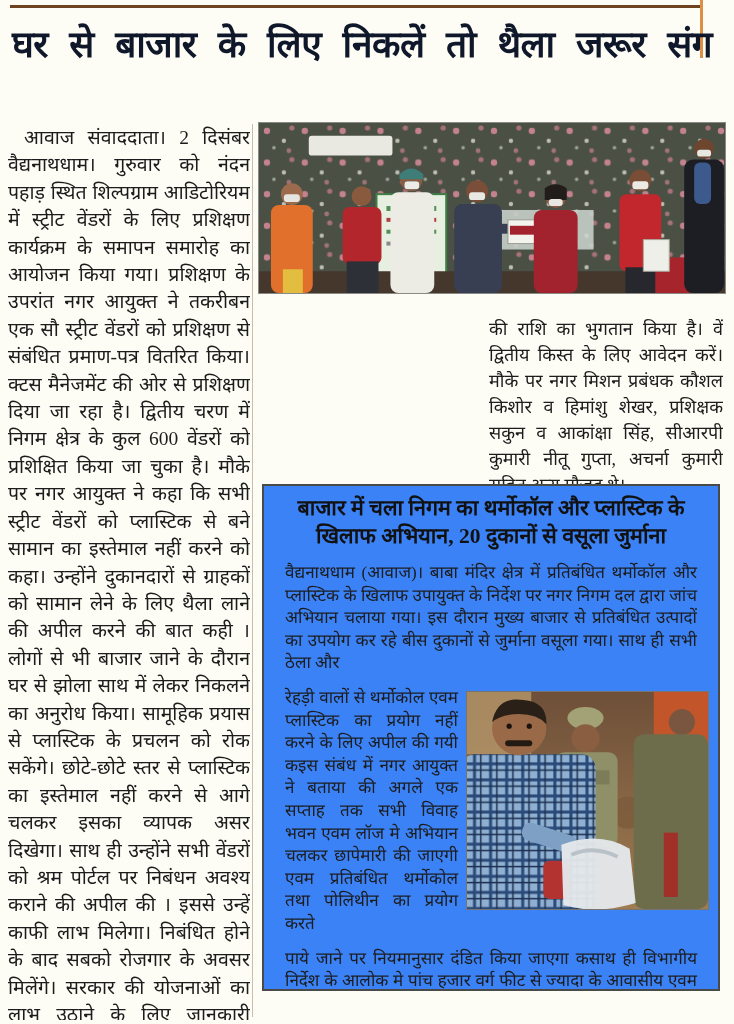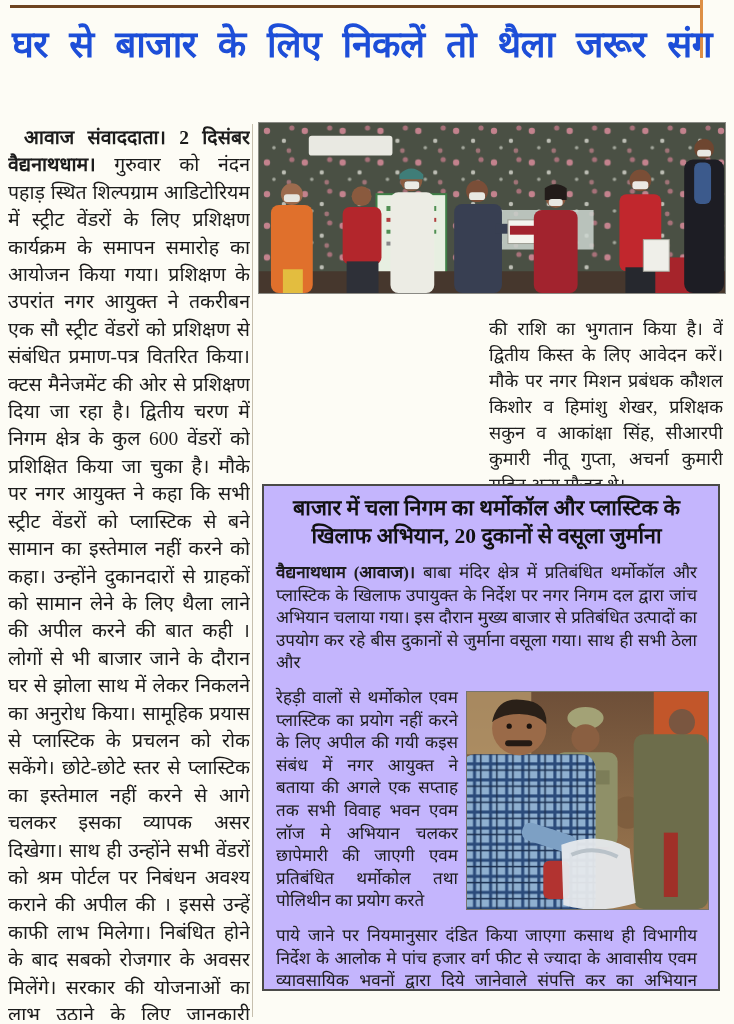--- a/index.html
+++ b/index.html
@@ -18,7 +18,7 @@
   .top-rule-right { left:700px; top:0; width:3px; height:58px; background:#dd8f45; }
 
   
-  .headline { left:12px; top:22px; width:700px; font-weight:bold; color:#1d4ed8;
+  .headline { left:12px; top:22px; width:700px; font-weight:bold; color:#0f172a;
     font-size:37px; line-height:46px; letter-spacing:-0.5px; }
   .headline .hl-line { display:block; text-align:justify; text-align-last:justify; white-space:nowrap; }
   .headline .hl-line:last-child { white-space:normal; }

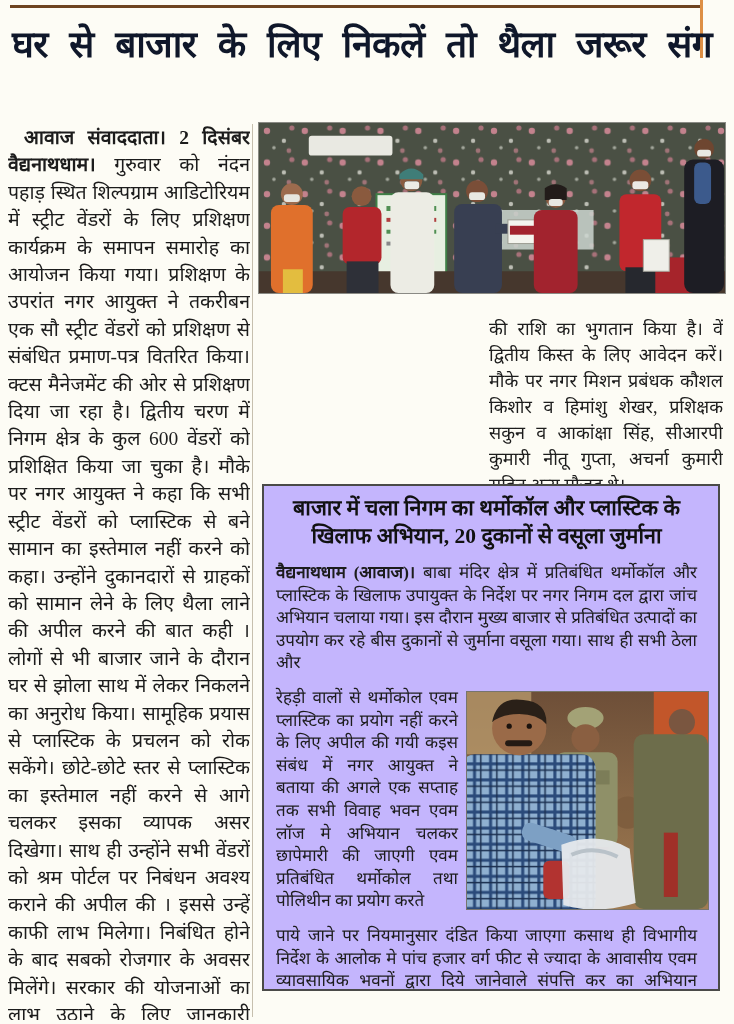--- a/index.html
+++ b/index.html
@@ -35,7 +35,7 @@
   .col2 p.p2 { text-indent:58px; }
   .col3 { left:489px; top:296px; width:234px; height:186px;
     font-size:18px; line-height:26px;margin-top:20px; }
-  b { font-weight:bold; }
+  b { font-weight:normal; }
 
   
   .photo1 { left:258px; top:122px; width:468px; height:172px;

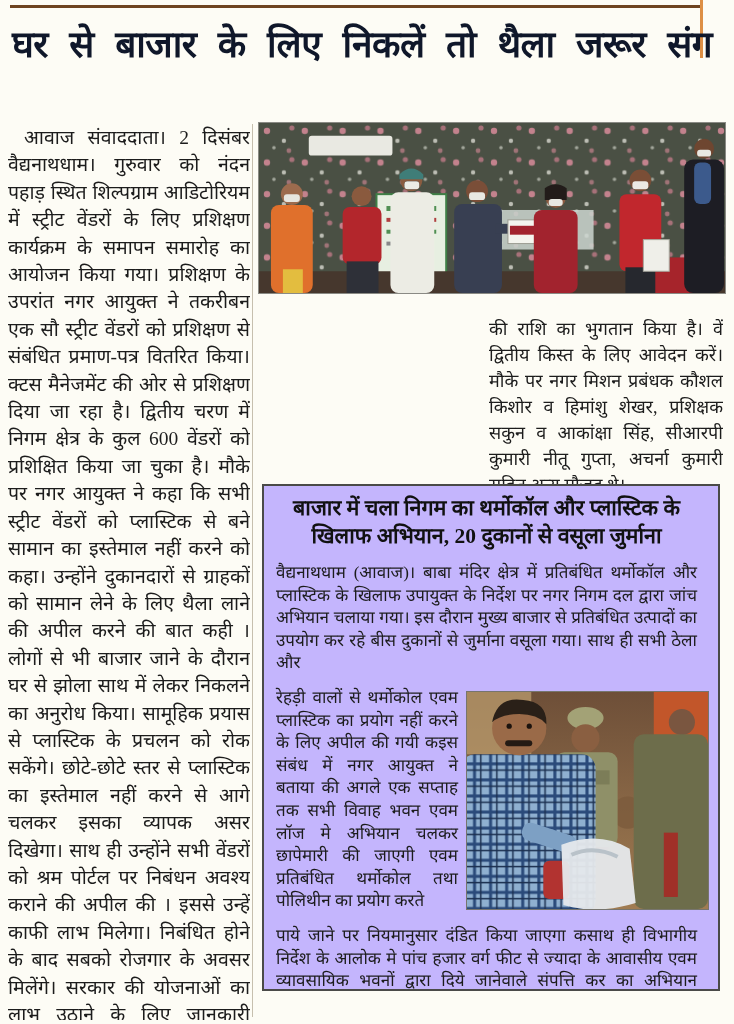--- a/index.html
+++ b/index.html
@@ -44,7 +44,7 @@
 
   
   .a2-box { left:262px; top:484px; width:458px; height:507px;
-    border:2px solid #4a4a48; background:#c4b5fd; padding:6px 9px 4px 0; overflow:hidden; }
+    border:2px solid #4a4a48; background:#3b82f6; padding:6px 9px 4px 9px; overflow:hidden; }
   .a2-headline { font-weight:bold; text-align:center; font-size:21.5px; line-height:28px;
     color:#111; margin:2px 2px 7px 2px; }
   .a2-body { font-size:17px; line-height:22.6px; text-align:justify; }

